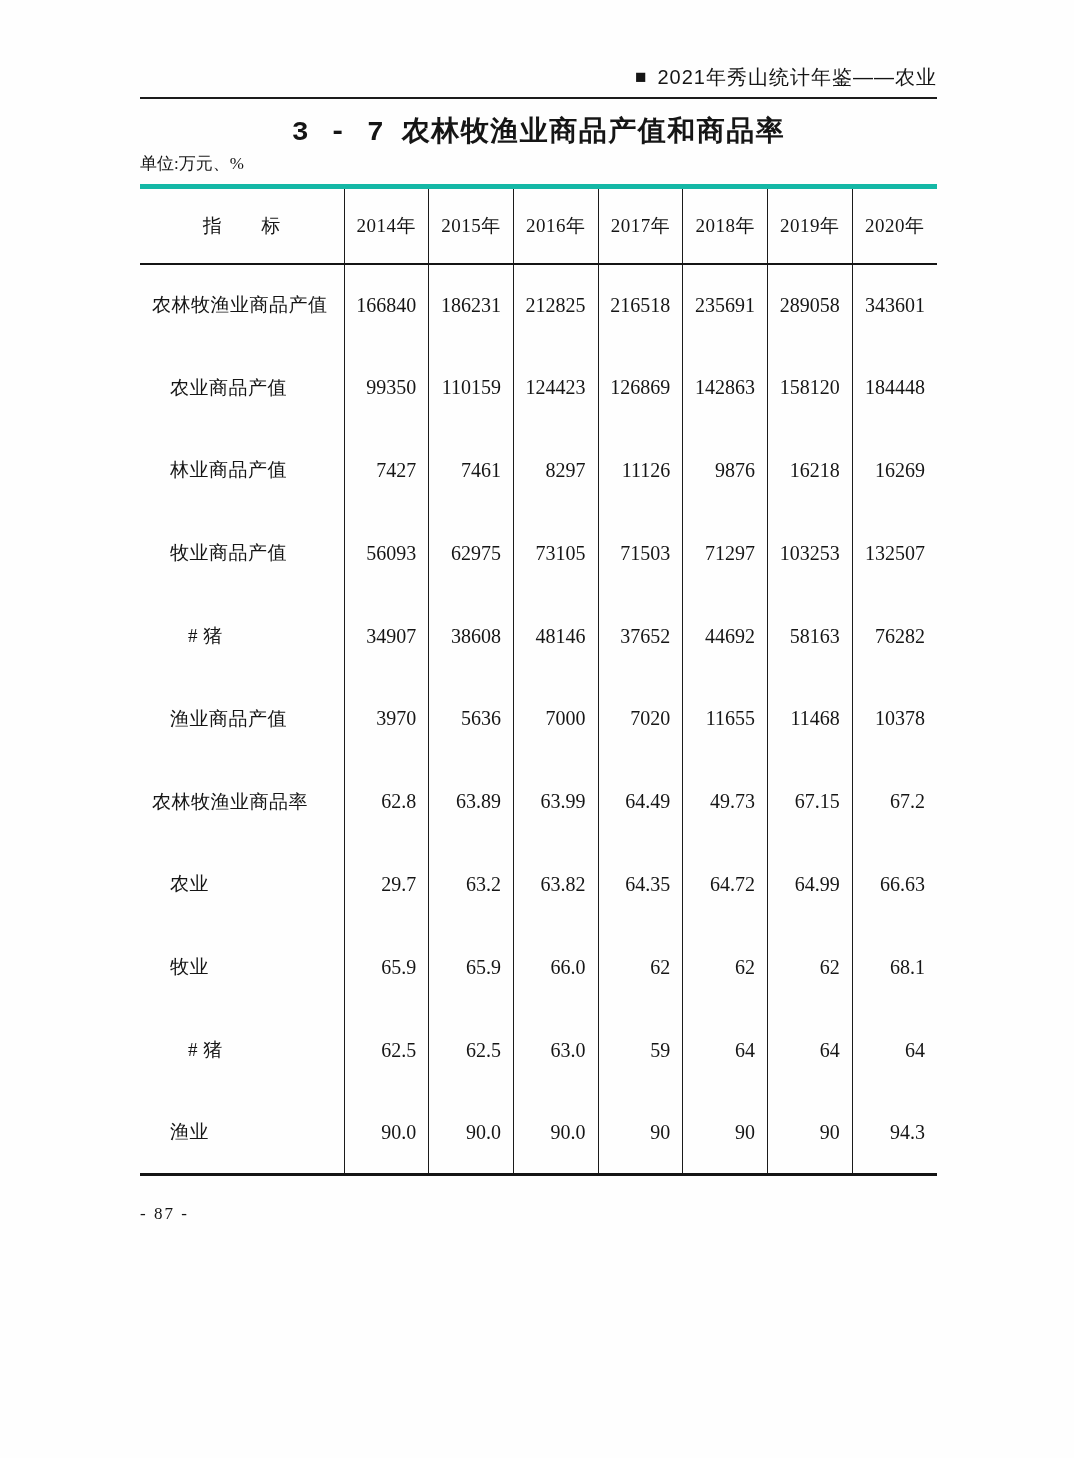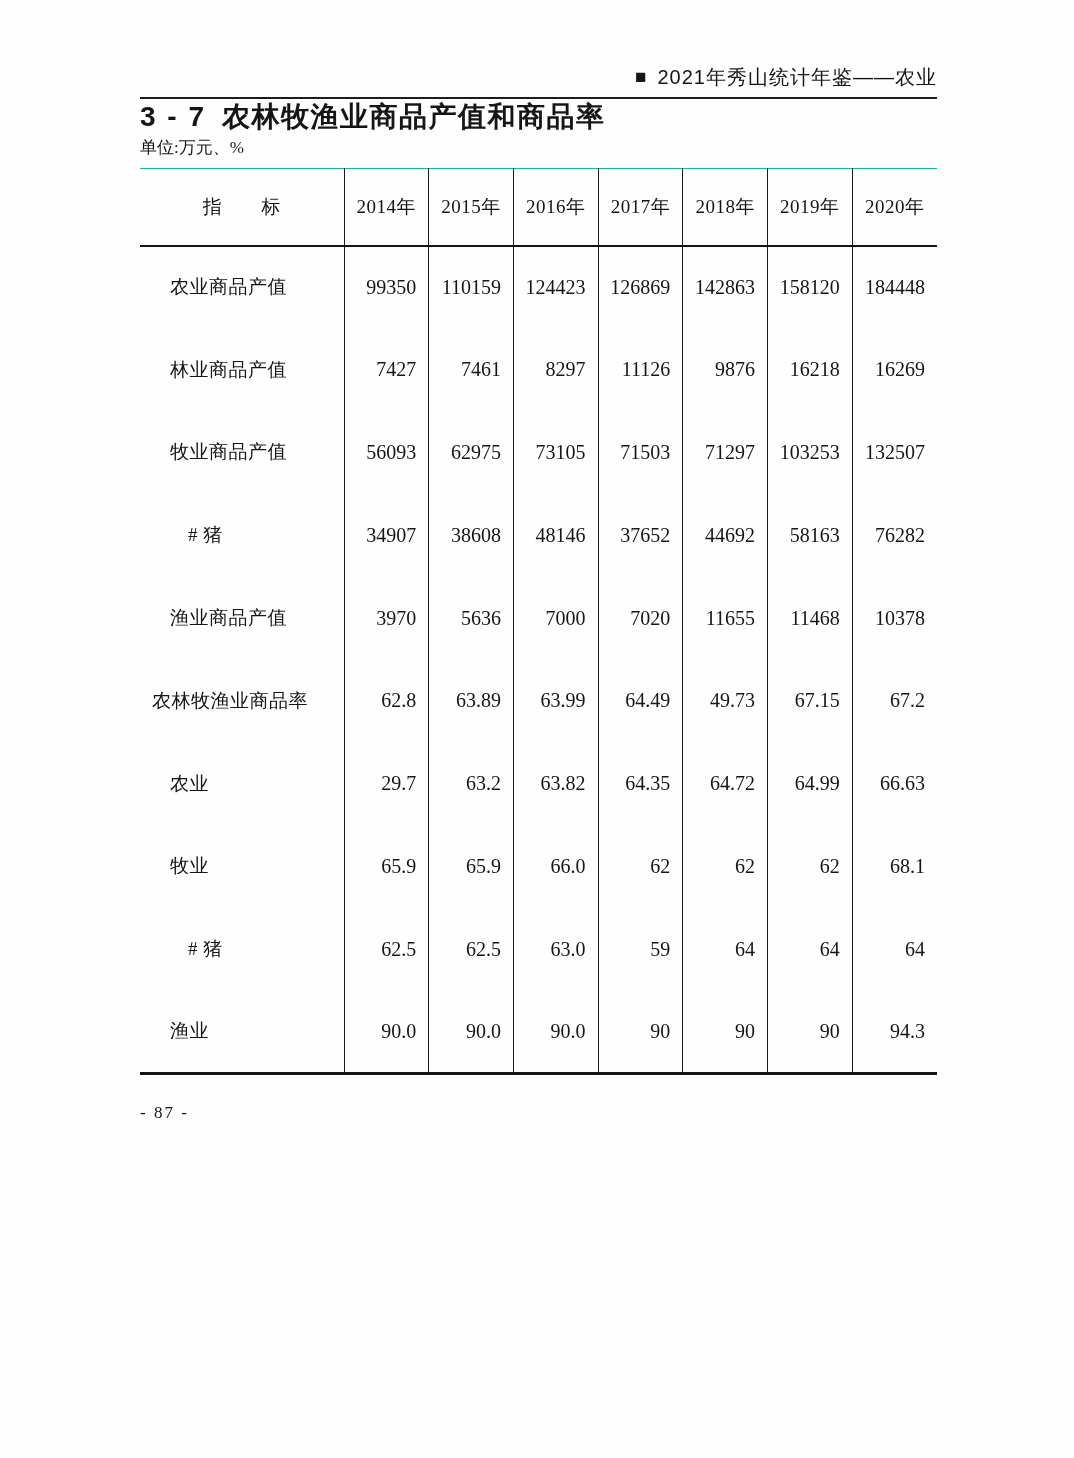--- a/index.html
+++ b/index.html
@@ -33,8 +33,9 @@
 
   
   .title {
-    text-align: left;
-    font-family: Liberation Sans, sans-serif;
+    margin-top: 16px;
+    text-align: center;
+    font-family: Liberation Mono, monospace;
     font-weight: bold;
     font-size: 28px;
     line-height: 36px;

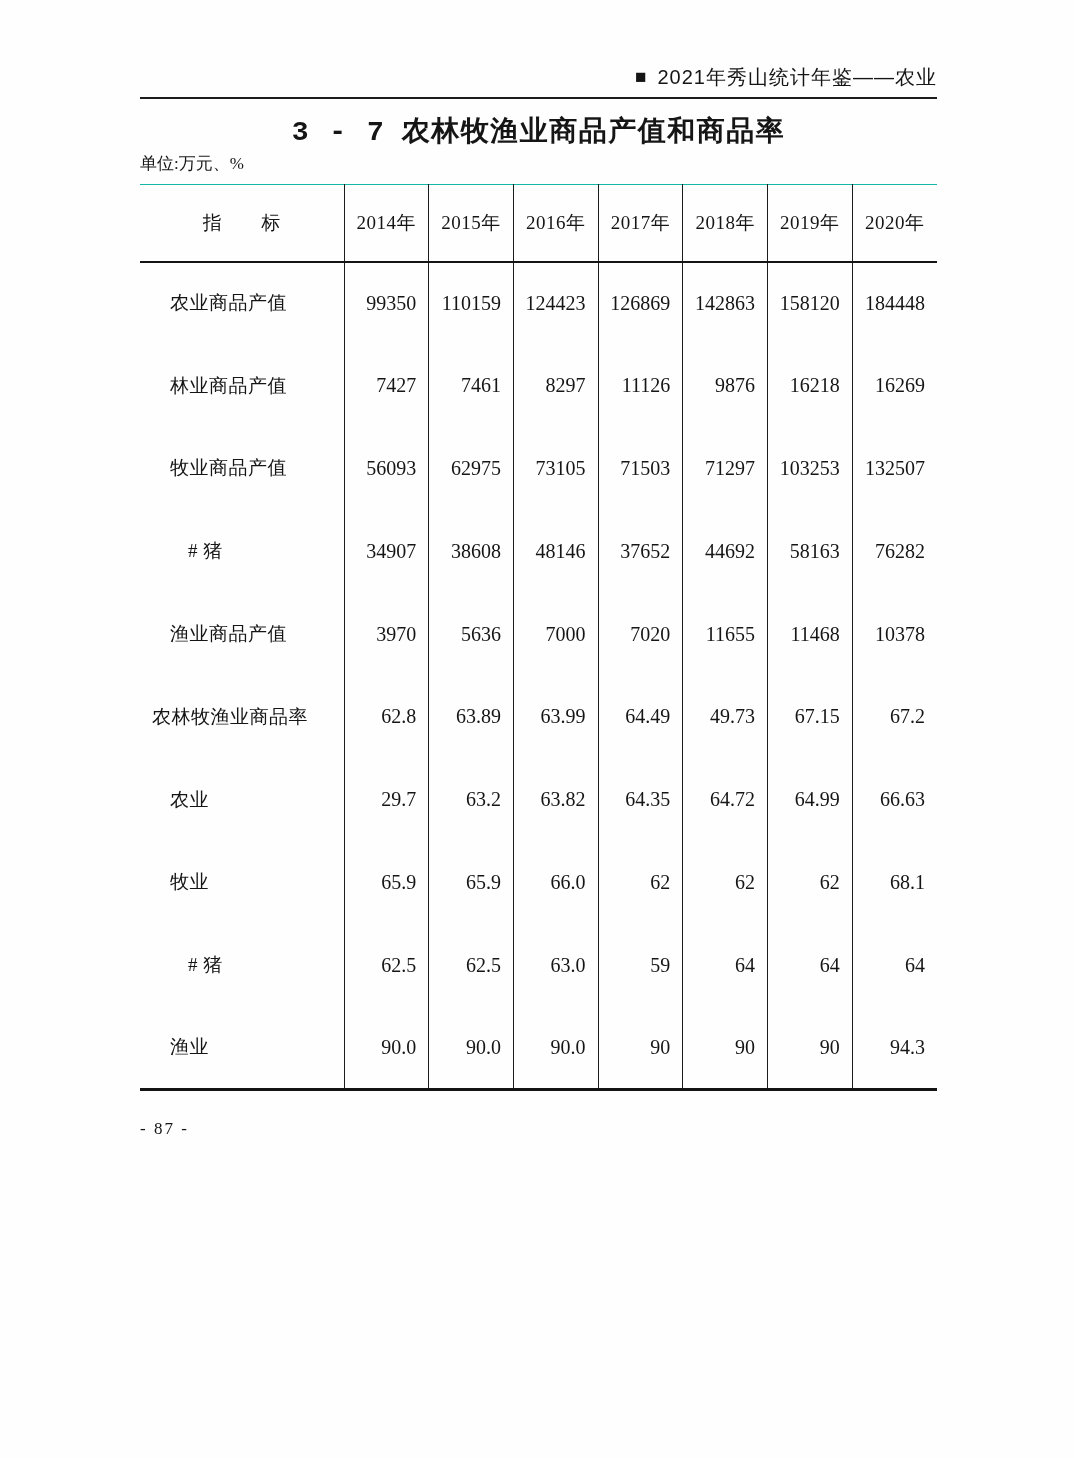--- a/index.html
+++ b/index.html
@@ -58,7 +58,7 @@
     width: 797px;
     table-layout: fixed;
     border-collapse: collapse;
-    border-top: 1px solid #14b8a6;
+    border-top: 5px solid #14b8a6;
     border-bottom: 3px solid #141414;
   }
   col.c-indicator { width: 204px; }

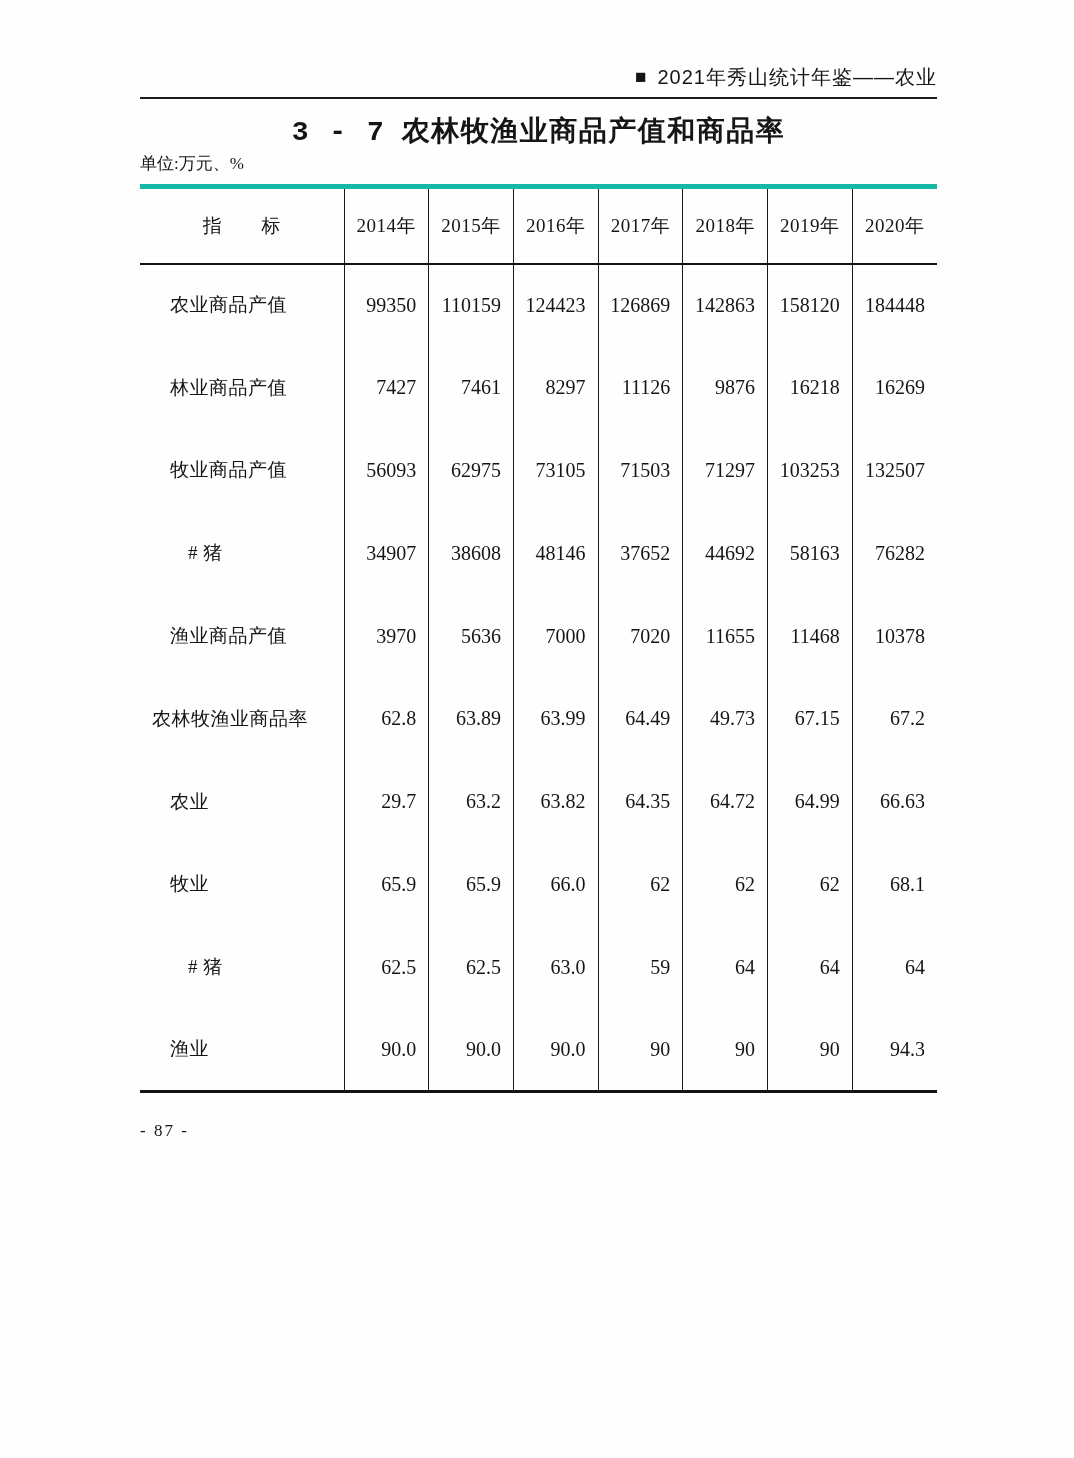--- a/index.html
+++ b/index.html
@@ -137,6 +137,16 @@
       </thead>
       <tbody>
           <tr>
+    <td class="indicator indent-0">农林牧渔业商品产值</td>
+  <td class="num">166840</td>
+            <td class="num">186231</td>
+            <td class="num">212825</td>
+            <td class="num">216518</td>
+            <td class="num">235691</td>
+            <td class="num">289058</td>
+            <td class="num">343601</td>
+          </tr>
+          <tr>
     <td class="indicator indent-1">农业商品产值</td>
   <td class="num">99350</td>
             <td class="num">110159</td>

